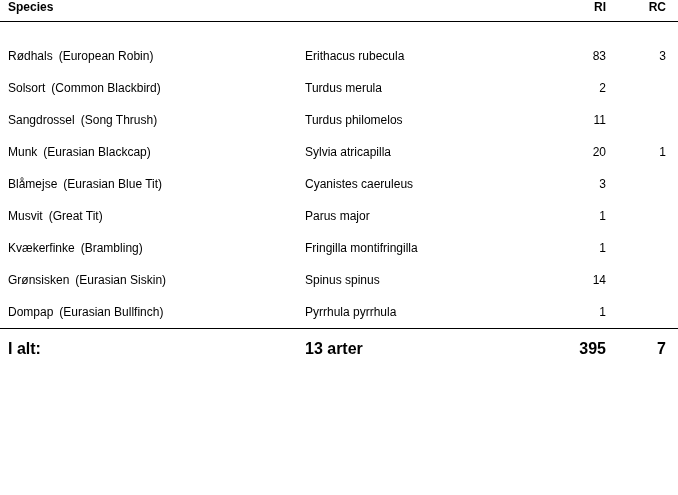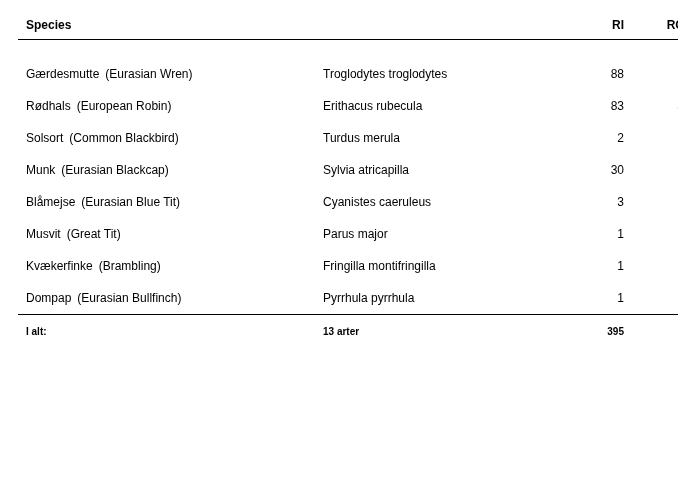--- a/index.html
+++ b/index.html
@@ -20,7 +20,7 @@
     width: 602px;
     height: 495px;
     box-sizing: border-box;
-    padding: 18px;
+    padding: 0;
   }
   table.bird-table {
     width: 678px;

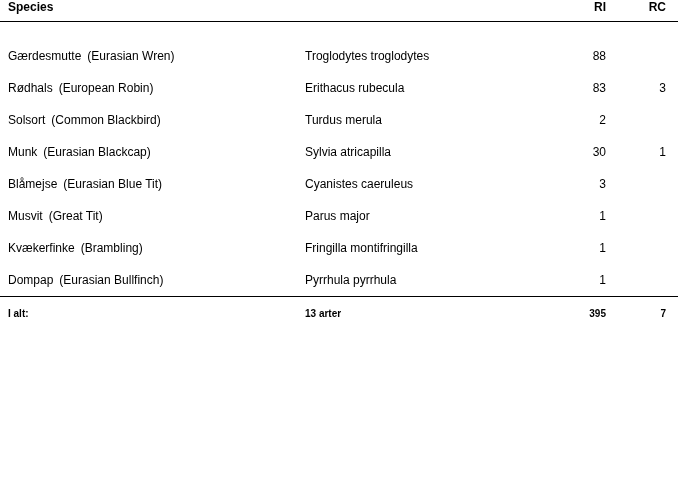--- a/index.html
+++ b/index.html
@@ -122,12 +122,6 @@
           <td colspan="4"></td>
         </tr>
 
-      <tr class="data-row">
-        <td class="danish"><span class="dk-name">Gærdesmutte</span><span class="en-name">(Eurasian Wren)</span></td>
-        <td class="latin">Troglodytes troglodytes</td>
-        <td class="num">88</td>
-        <td class="num"></td>
-      </tr>
 
       <tr class="data-row">
         <td class="danish"><span class="dk-name">Rødhals</span><span class="en-name">(European Robin)</span></td>

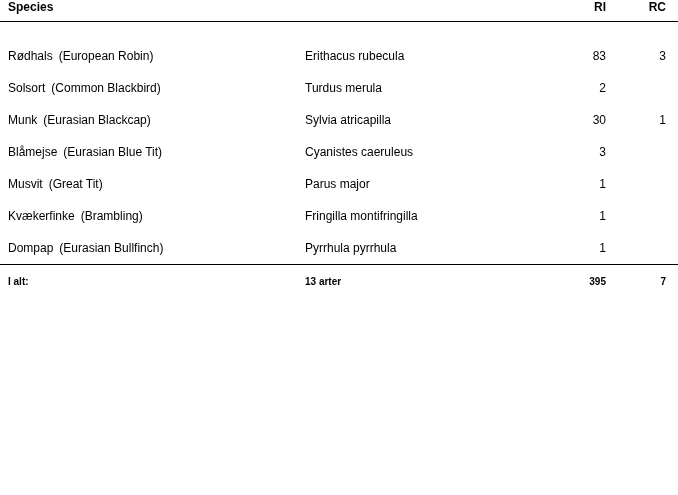--- a/index.html
+++ b/index.html
@@ -137,6 +137,12 @@
         <td class="num"></td>
       </tr>
 
+      <tr class="data-row">
+        <td class="danish"><span class="dk-name">Sangdrossel</span><span class="en-name">(Song Thrush)</span></td>
+        <td class="latin">Turdus philomelos</td>
+        <td class="num">11</td>
+        <td class="num"></td>
+      </tr>
 
       <tr class="data-row">
         <td class="danish"><span class="dk-name">Munk</span><span class="en-name">(Eurasian Blackcap)</span></td>

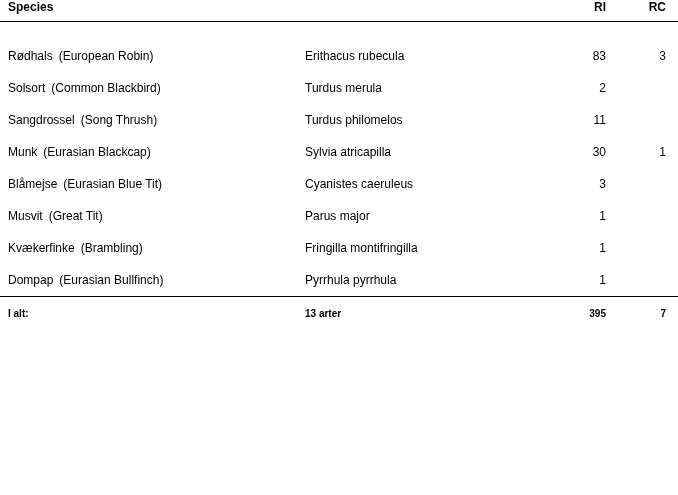--- a/index.html
+++ b/index.html
@@ -147,7 +147,7 @@
       <tr class="data-row">
         <td class="danish"><span class="dk-name">Munk</span><span class="en-name">(Eurasian Blackcap)</span></td>
         <td class="latin">Sylvia atricapilla</td>
-        <td class="num">30</td>
+        <td class="num">20</td>
         <td class="num">1</td>
       </tr>
 

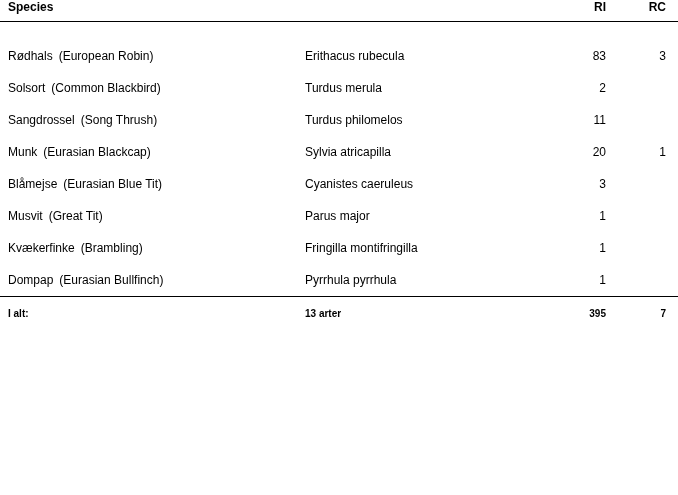--- a/index.html
+++ b/index.html
@@ -175,6 +175,12 @@
         <td class="num"></td>
       </tr>
 
+      <tr class="data-row">
+        <td class="danish"><span class="dk-name">Grønsisken</span><span class="en-name">(Eurasian Siskin)</span></td>
+        <td class="latin">Spinus spinus</td>
+        <td class="num">14</td>
+        <td class="num"></td>
+      </tr>
 
       <tr class="data-row">
         <td class="danish"><span class="dk-name">Dompap</span><span class="en-name">(Eurasian Bullfinch)</span></td>

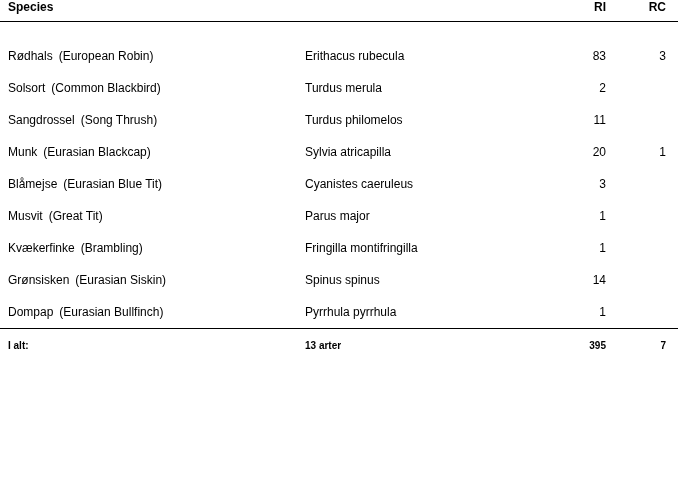--- a/index.html
+++ b/index.html
@@ -78,7 +78,7 @@
   .dk-name { }
   .en-name { padding-left: 6px; }
   tfoot td {
-    font-size: 10px;
+    font-size: 16px;
     font-weight: bold;
     padding: 10px 0 0 0;
     vertical-align: top;

